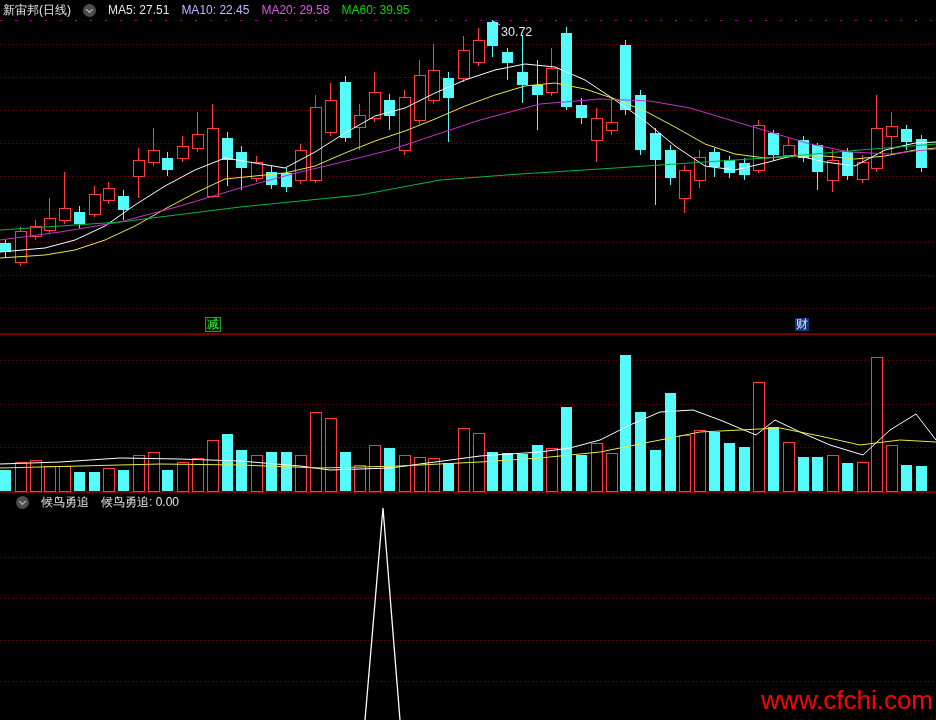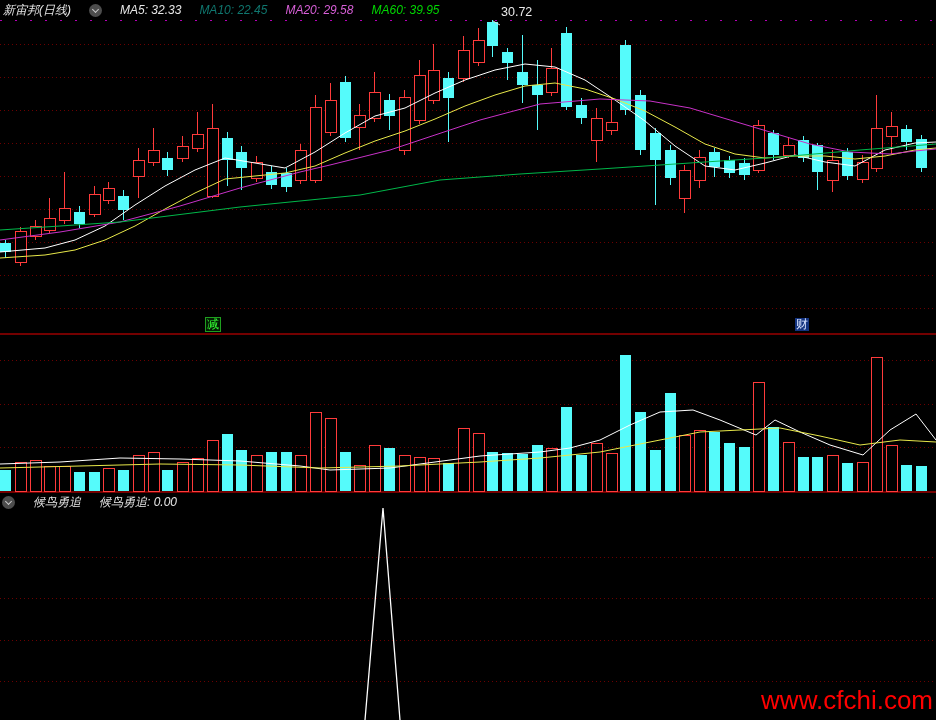--- a/index.html
+++ b/index.html
@@ -6,8 +6,8 @@
   #app{position:relative;width:936px;height:720px;background:#000;overflow:hidden;
        font-family:"Liberation Sans","DejaVu Sans",sans-serif;}
   #chart-svg{position:absolute;left:0;top:0;z-index:1;}
-  .hdr{position:absolute;z-index:3;display:flex;align-items:center;gap:18px;
-       font-size:12px;line-height:15px;white-space:nowrap;font-style:italic;}
+  .hdr{position:absolute;z-index:3;display:flex;align-items:center;gap:12px;
+       font-size:12px;line-height:15px;white-space:nowrap;}
   .hdr1{left:3px;top:3px;}
   .hdr2{left:2px;top:338px;}
   .hdr3{left:2px;top:495px;}

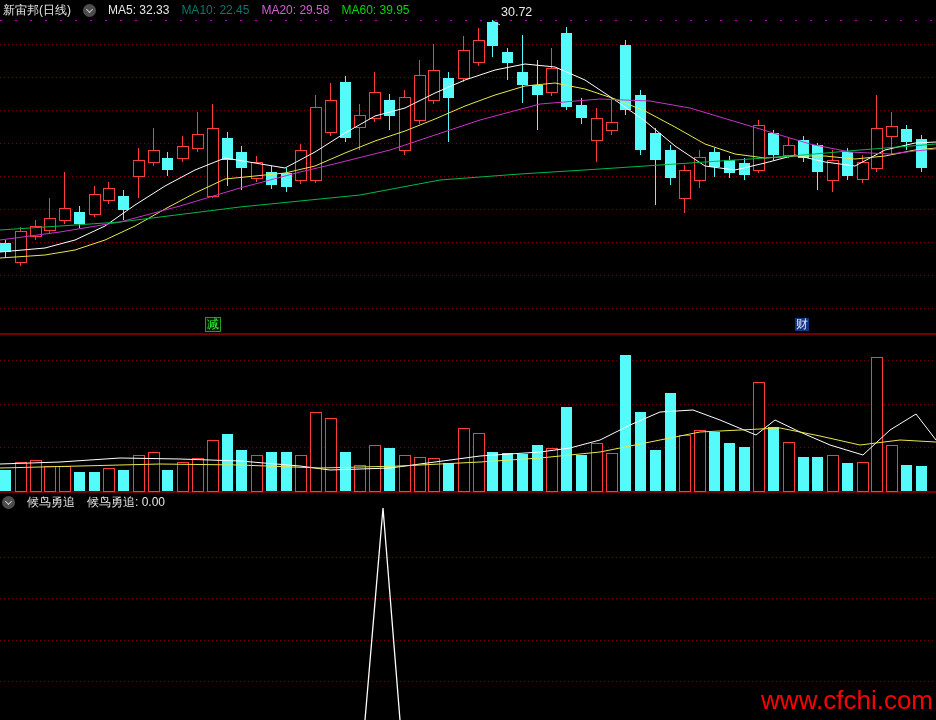--- a/index.html
+++ b/index.html
@@ -254,7 +254,7 @@
   <div class="hdr hdr1">
     <span class="t-white">新宙邦(日线)</span>
     <span class="cicon"></span>
-    <span class="t-white">MA5: 32.33</span>
+    <span class="t-white">MA5: 27.51</span>
     <span class="t-yellow">MA10: 22.45</span>
     <span class="t-magenta">MA20: 29.58</span>
     <span class="t-green">MA60: 39.95</span>

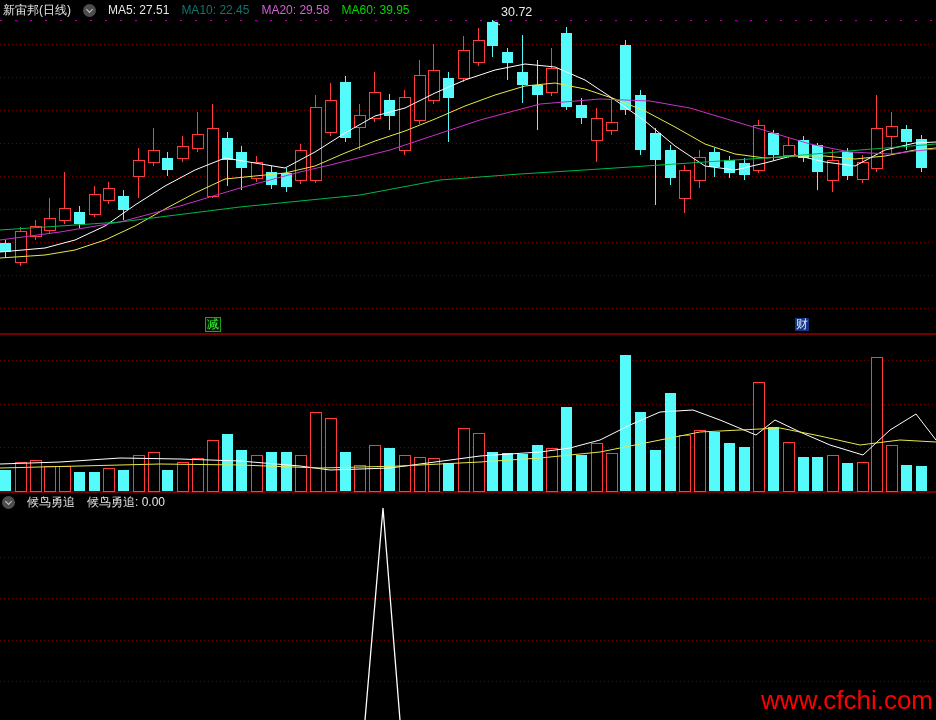--- a/index.html
+++ b/index.html
@@ -12,7 +12,7 @@
   .hdr2{left:2px;top:338px;}
   .hdr3{left:2px;top:495px;}
   .t-white{color:#e6e6e6;}
-  .t-yellow{color:#0f766e;}
+  .t-yellow{color:#c4b5fd;}
   .t-magenta{color:#d75fd7;}
   .t-green{color:#00d700;}
   .cicon{width:13px;height:13px;border-radius:50%;background:#4d4d4d;position:relative;

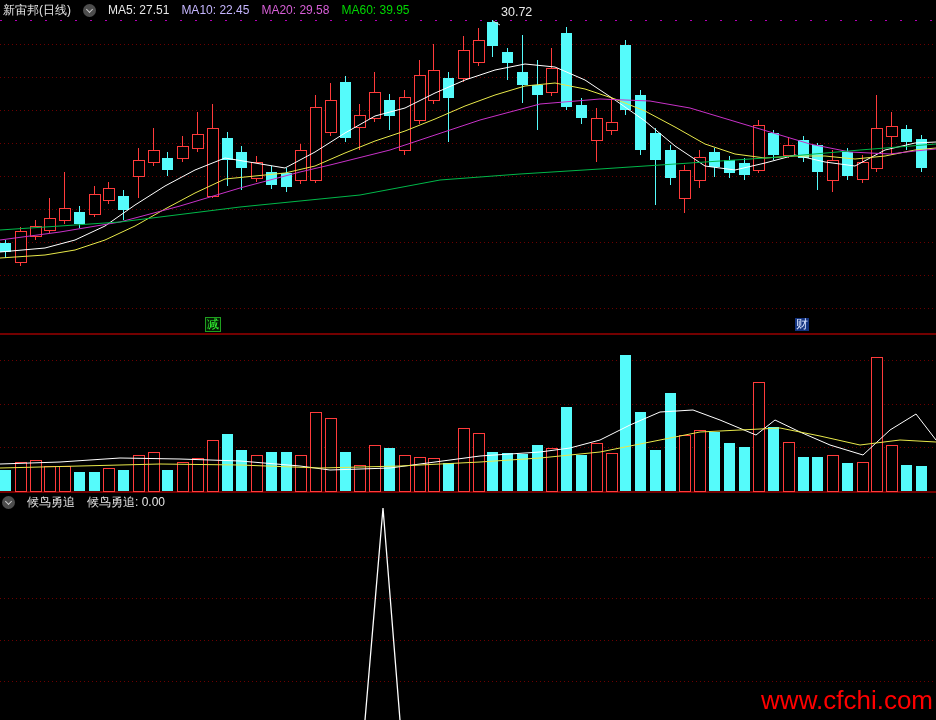--- a/index.html
+++ b/index.html
@@ -23,7 +23,7 @@
   .marker{position:absolute;z-index:3;font-size:12px;line-height:13px;padding:0 1px;}
   .m-jian{left:205px;top:317px;color:#33ff33;border:1px solid #1f9f1f;background:#031c03;}
   .m-cai{left:795px;top:318px;color:#d9e4ff;background:#13337f;}
-  .peak{position:absolute;z-index:3;left:501px;top:5px;color:#e8e8e8;font-size:12.5px;}
+  .peak{position:absolute;z-index:3;left:501px;top:25px;color:#e8e8e8;font-size:12.5px;}
   .watermark{position:absolute;z-index:4;right:3px;bottom:4px;color:#ff0000;
              font-size:26px;letter-spacing:0px;}
 </style>

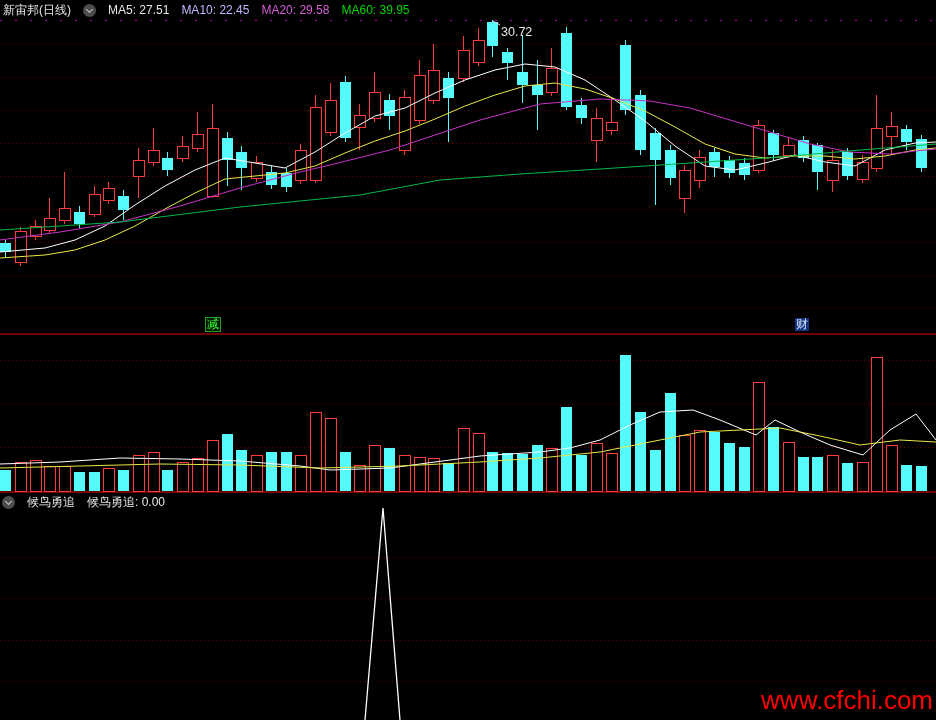--- a/index.html
+++ b/index.html
@@ -10,7 +10,7 @@
        font-size:12px;line-height:15px;white-space:nowrap;}
   .hdr1{left:3px;top:3px;}
   .hdr2{left:2px;top:338px;}
-  .hdr3{left:2px;top:495px;}
+  .hdr3{left:16px;top:495px;}
   .t-white{color:#e6e6e6;}
   .t-yellow{color:#c4b5fd;}
   .t-magenta{color:#d75fd7;}

